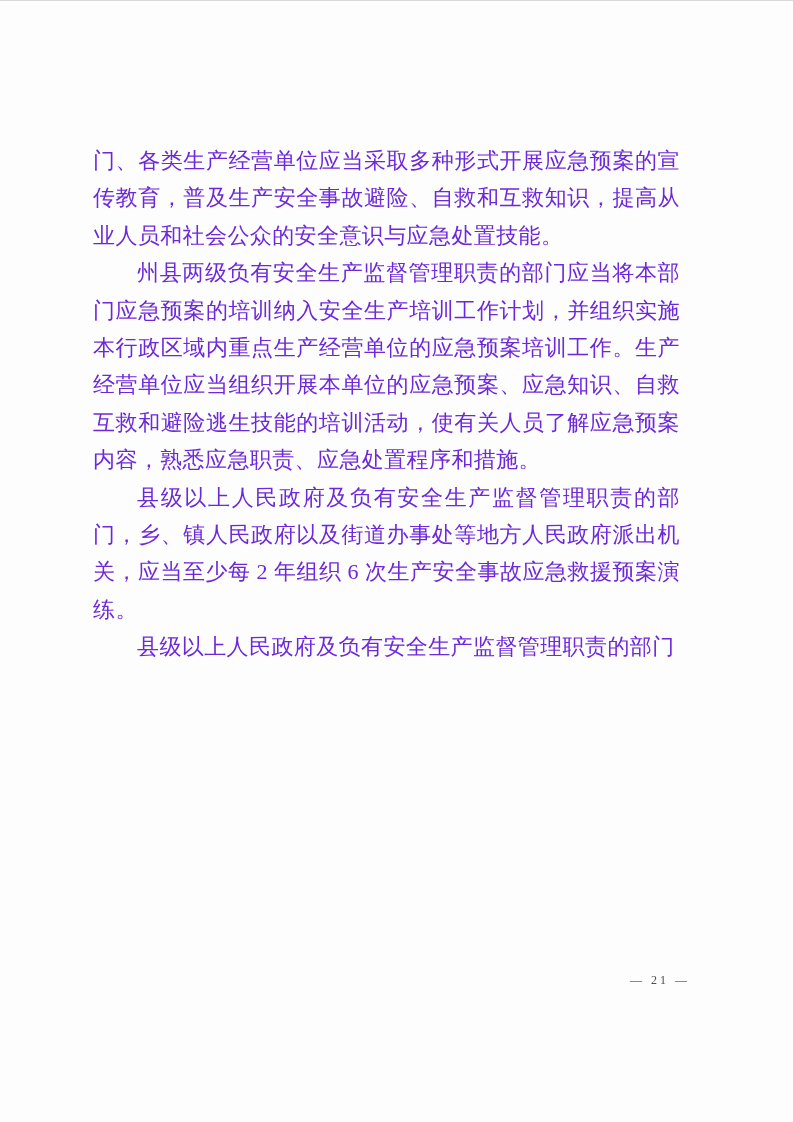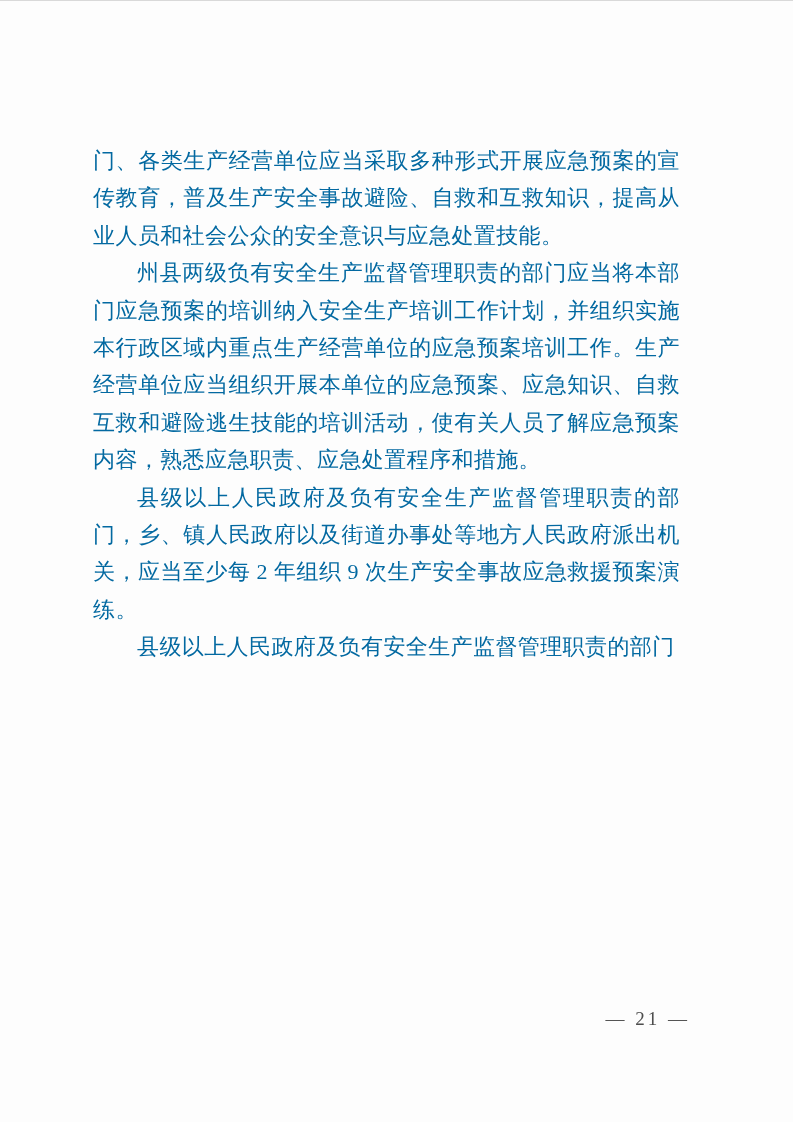--- a/index.html
+++ b/index.html
@@ -28,7 +28,7 @@
     width: 587px;
     font-size: 22px;
     line-height: 37.4px;
-    color: #0369a1;
+    color: #6d28d9;
     text-align: justify;
     text-justify: inter-ideograph;
     letter-spacing: 0.4px;

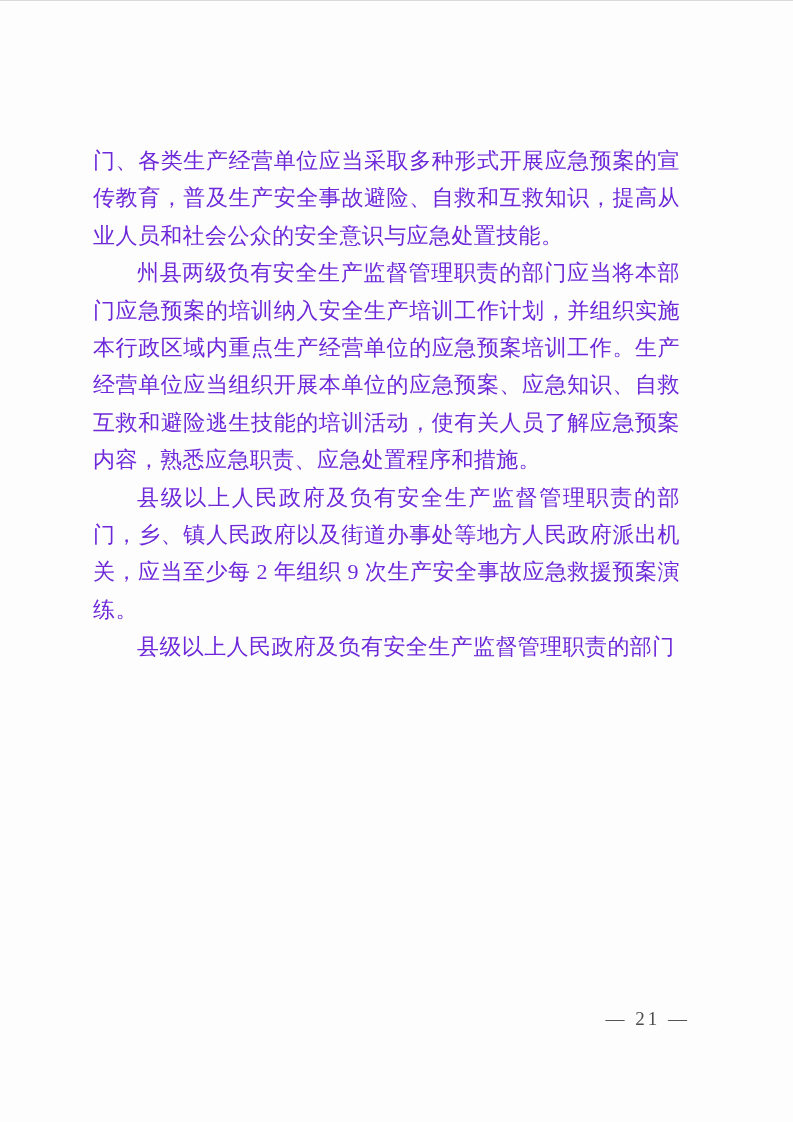--- a/index.html
+++ b/index.html
@@ -58,7 +58,7 @@
   <div class="text-block">
     <p>门、各类生产经营单位应当采取多种形式开展应急预案的宣传教育，普及生产安全事故避险、自救和互救知识，提高从业人员和社会公众的安全意识与应急处置技能。</p>
     <p class="indent">州县两级负有安全生产监督管理职责的部门应当将本部门应急预案的培训纳入安全生产培训工作计划，并组织实施本行政区域内重点生产经营单位的应急预案培训工作。生产经营单位应当组织开展本单位的应急预案、应急知识、自救互救和避险逃生技能的培训活动，使有关人员了解应急预案内容，熟悉应急职责、应急处置程序和措施。</p>
-    <p class="indent">县级以上人民政府及负有安全生产监督管理职责的部门，乡、镇人民政府以及街道办事处等地方人民政府派出机关，应当至少每 2 年组织 9 次生产安全事故应急救援预案演练。</p>
+    <p class="indent">县级以上人民政府及负有安全生产监督管理职责的部门，乡、镇人民政府以及街道办事处等地方人民政府派出机关，应当至少每 2 年组织 6 次生产安全事故应急救援预案演练。</p>
     <p class="indent">县级以上人民政府及负有安全生产监督管理职责的部门</p>
   </div>
 

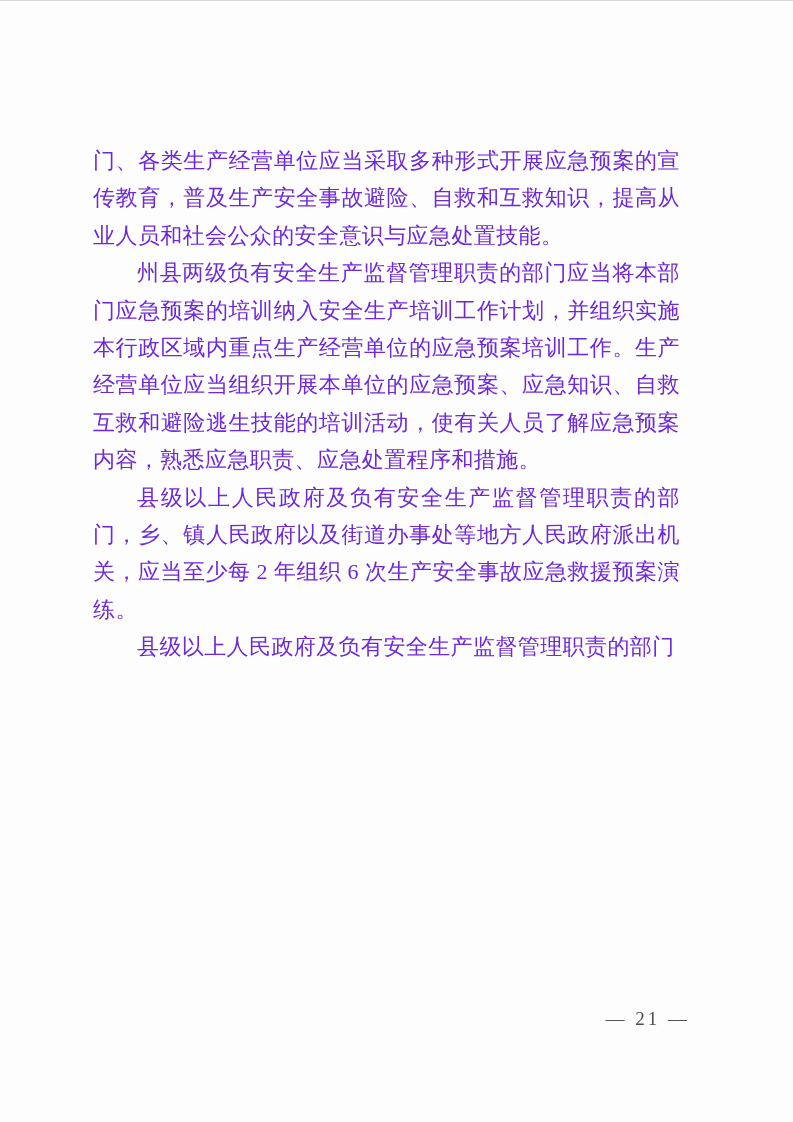--- a/index.html
+++ b/index.html
@@ -42,9 +42,9 @@
   }
   .page-number {
     position: absolute;
-    top: 1005px;
+    top: 966px;
     right: 103px;
-    font-size: 19px;
+    font-size: 12px;
     line-height: 26px;
     color: #4d4d4d;
     letter-spacing: 3px;

